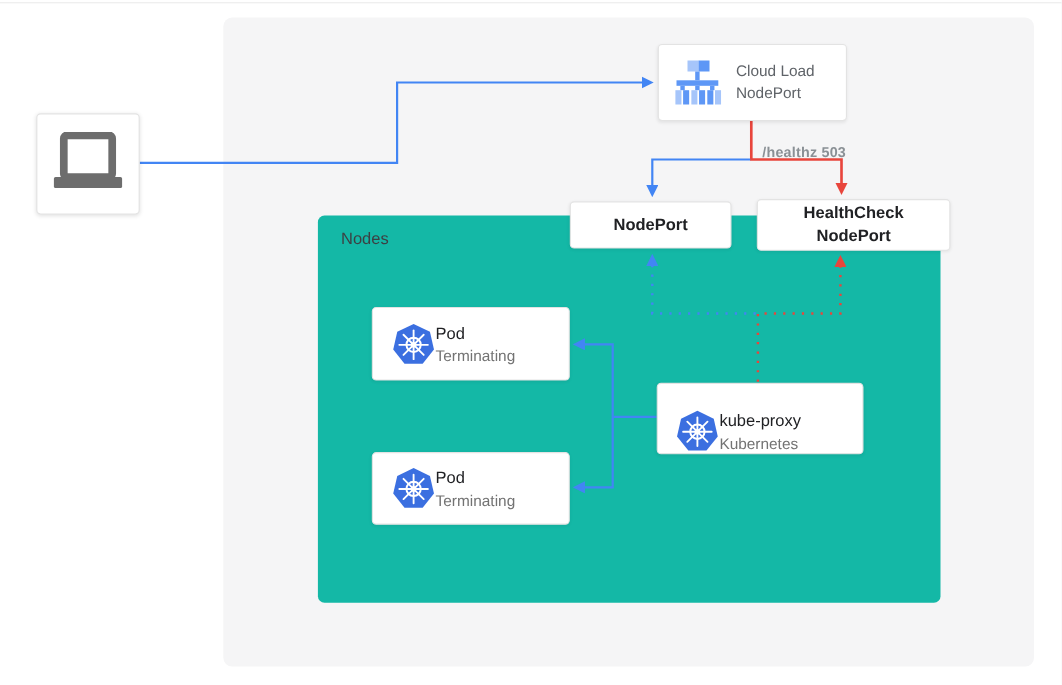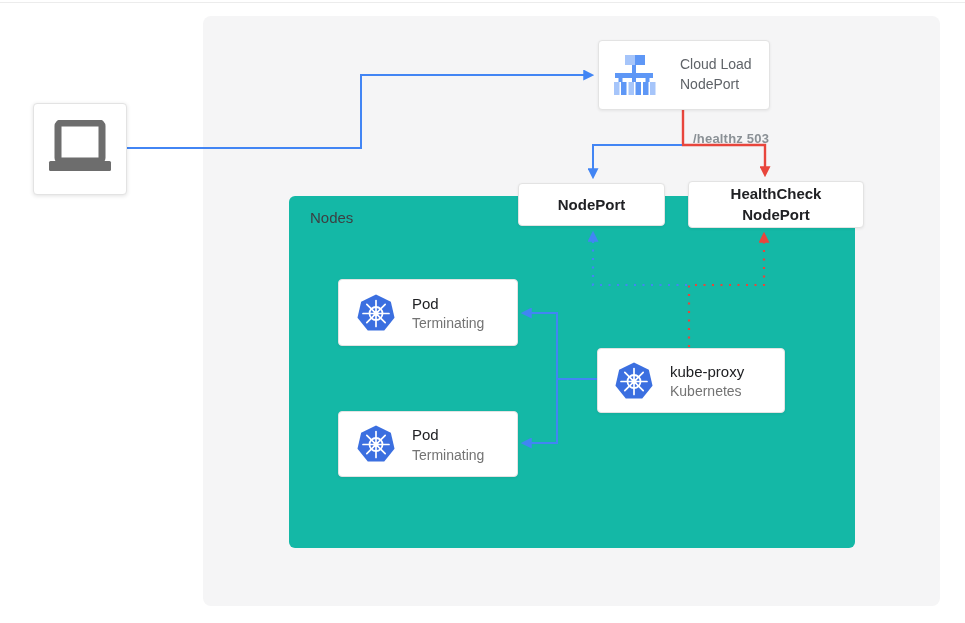--- a/index.html
+++ b/index.html
@@ -15,7 +15,7 @@
   .nodes-label{position:absolute;left:21px;top:13px;font-size:15px;color:#3c4043;}
   .card{position:absolute;background:#ffffff;border:1px solid #e3e3e3;border-radius:4px;box-shadow:0 1px 3px rgba(0,0,0,0.07);box-sizing:border-box;}
   .laptop-card{left:33px;top:103px;width:94px;height:92px;display:flex;align-items:center;justify-content:center;box-shadow:0 1px 4px rgba(0,0,0,0.12);}
-  .lb-card{left:598px;top:40px;width:172px;height:70px;display:flex;align-items:center;padding-left:13px;gap:24px;}
+  .lb-card{left:598px;top:40px;width:172px;height:70px;display:flex;align-items:center;padding-left:13px;gap:13px;}
   .lb-text{font-size:14px;color:#5f6368;line-height:1.4;}
   .nodeport-card{left:518px;top:183px;width:147px;height:43px;display:flex;align-items:center;justify-content:center;font-weight:bold;font-size:15px;color:#202124;}
   .hc-card{left:688px;top:181px;width:176px;height:47px;display:flex;align-items:center;justify-content:center;text-align:center;font-weight:bold;font-size:15px;color:#202124;line-height:1.35;}

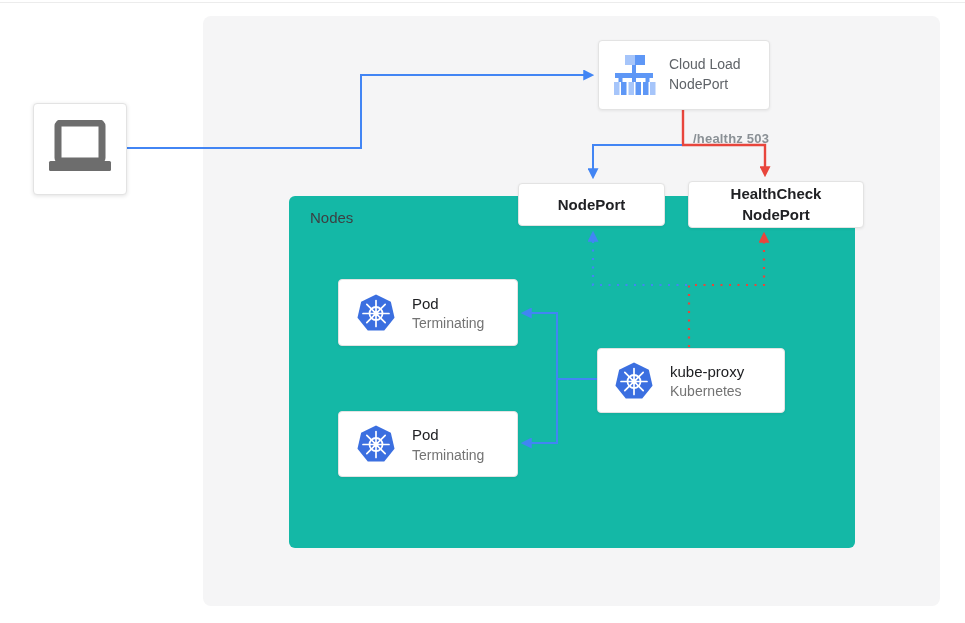--- a/index.html
+++ b/index.html
@@ -19,7 +19,7 @@
   .lb-text{font-size:14px;color:#5f6368;line-height:1.4;}
   .nodeport-card{left:518px;top:183px;width:147px;height:43px;display:flex;align-items:center;justify-content:center;font-weight:bold;font-size:15px;color:#202124;}
   .hc-card{left:688px;top:181px;width:176px;height:47px;display:flex;align-items:center;justify-content:center;text-align:center;font-weight:bold;font-size:15px;color:#202124;line-height:1.35;}
-  .entity-card{display:flex;align-items:center;padding-left:17px;gap:16px;}
+  .entity-card{display:flex;align-items:center;padding-left:17px;}
   .pod1-card{left:338px;top:279px;width:180px;height:67px;}
   .pod2-card{left:338px;top:411px;width:180px;height:66px;}
   .kp-card{left:597px;top:348px;width:188px;height:65px;padding-left:16px;}

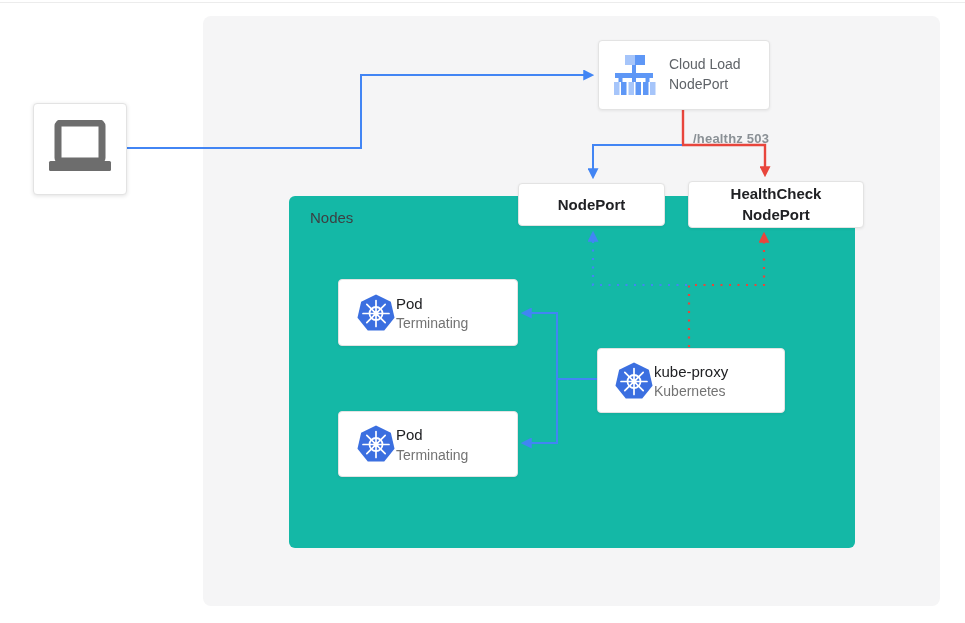--- a/index.html
+++ b/index.html
@@ -22,7 +22,7 @@
   .entity-card{display:flex;align-items:center;padding-left:17px;}
   .pod1-card{left:338px;top:279px;width:180px;height:67px;}
   .pod2-card{left:338px;top:411px;width:180px;height:66px;}
-  .kp-card{left:597px;top:348px;width:188px;height:65px;padding-left:16px;}
+  .kp-card{left:597px;top:348px;width:188px;height:65px;padding-left:16px;align-items:flex-end;}
   .entity-title{font-size:15px;color:#202124;line-height:1.45;}
   .entity-sub{font-size:14px;color:#737373;line-height:1.3;}
   .healthz{position:absolute;left:693px;top:131px;font-size:13px;font-weight:bold;color:#8a9095;letter-spacing:.2px;}

